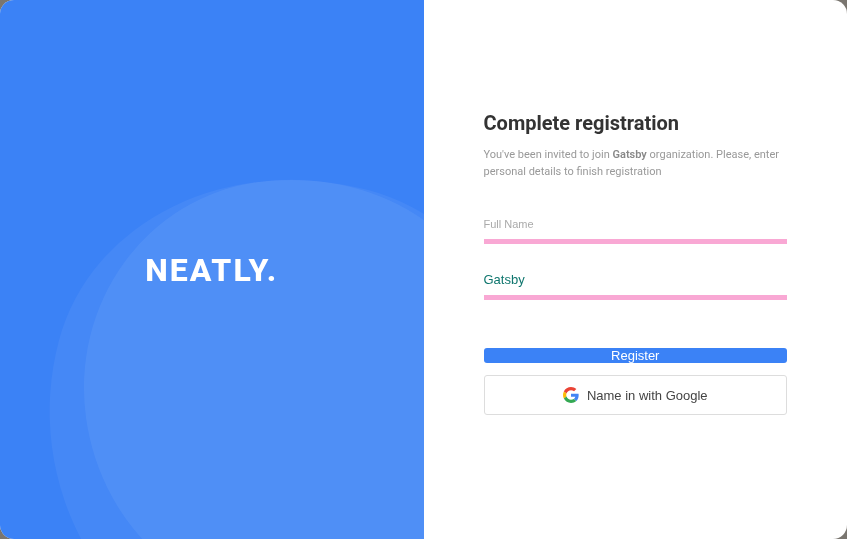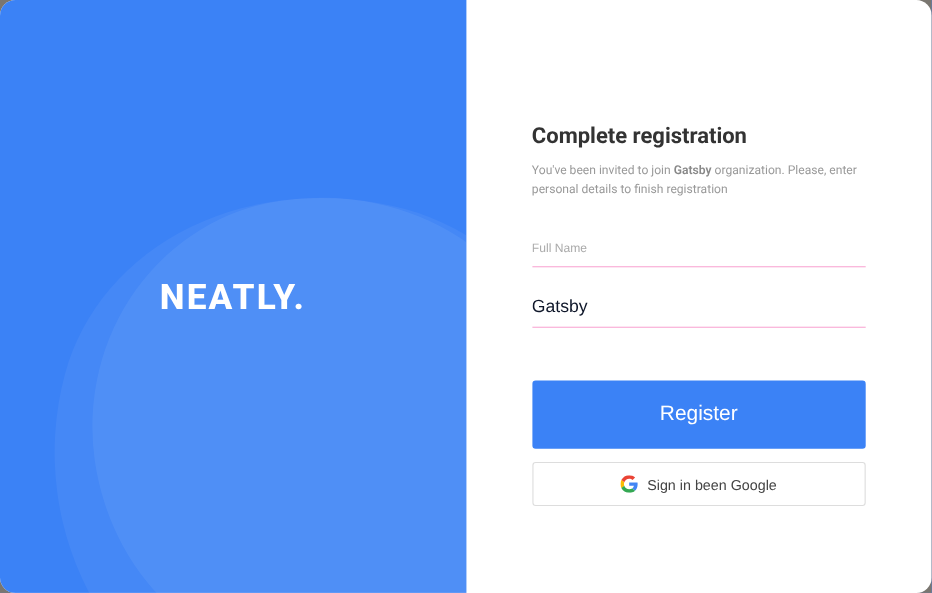--- a/index.html
+++ b/index.html
@@ -91,10 +91,10 @@
     .form-input {
       width: 100%;
       border: none;
-      border-bottom: 1px solid #f9a8d4;
+      border-bottom: 5px solid #f9a8d4;
       padding: 8px 0;
-      font-size: 16px;
-      color: #0f172a;
+      font-size: 13px;
+      color: #0f766e;
       outline: none;
       background: transparent;
     }

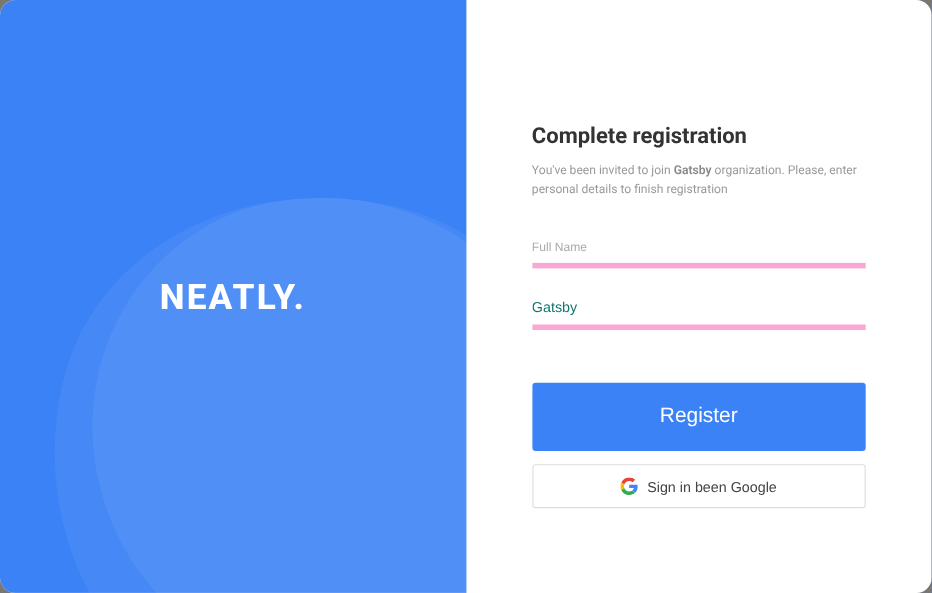--- a/index.html
+++ b/index.html
@@ -107,8 +107,8 @@
       background: #3b82f6;
       color: #fff;
       border: none;
-      padding: 20px;
-      font-size: 19px;
+      padding: 0;
+      font-size: 13px;
       font-weight: 500;
       border-radius: 3px;
       cursor: pointer;

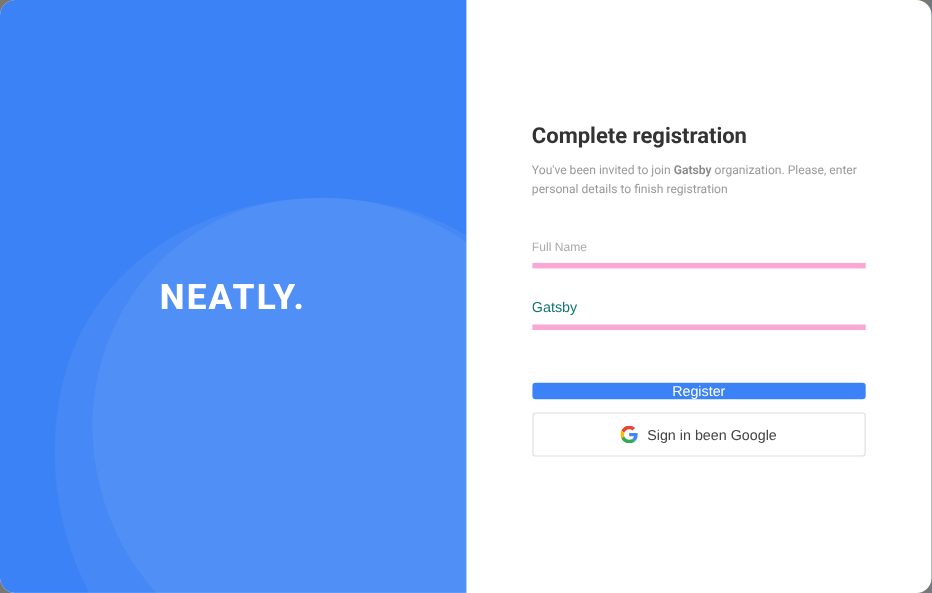--- a/index.html
+++ b/index.html
@@ -173,7 +173,7 @@
           <path fill="#34A853" d="M24 48c6.48 0 11.93-2.13 15.89-5.81l-7.73-6c-2.15 1.45-4.92 2.3-8.16 2.3-6.26 0-11.57-4.22-13.47-9.91l-7.98 6.19C6.51 42.62 14.62 48 24 48z"></path>
         </svg>
       </span>
-      <span>Sign in been Google</span>
+      <span>Name in with Google</span>
     </button>
   </div>
 </div>

